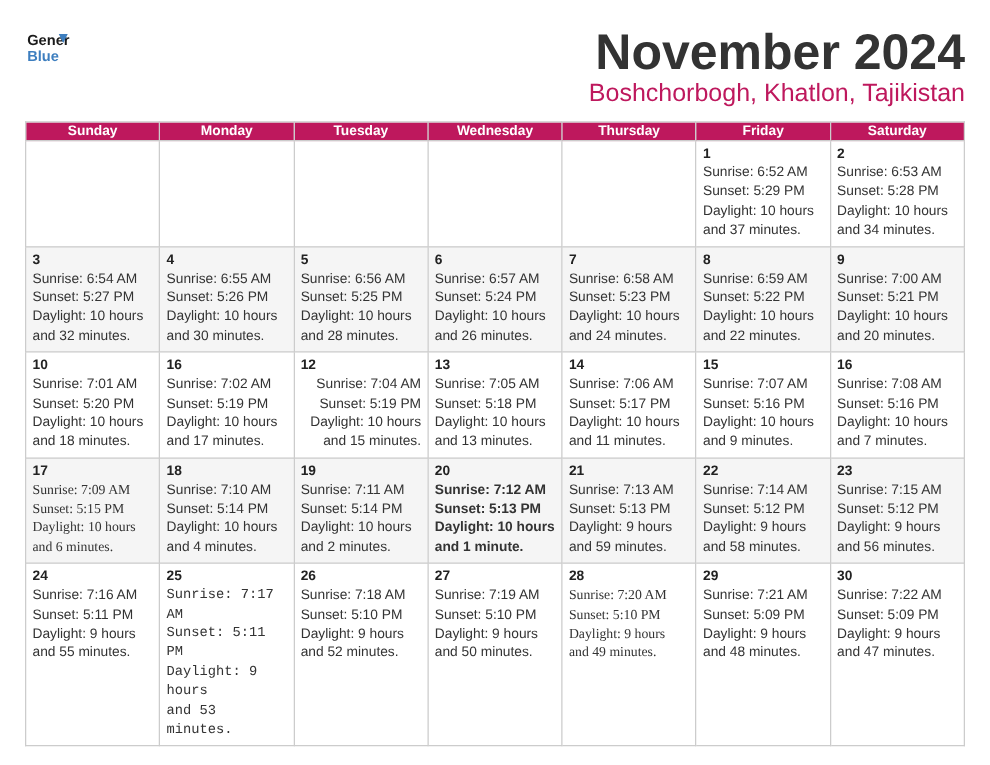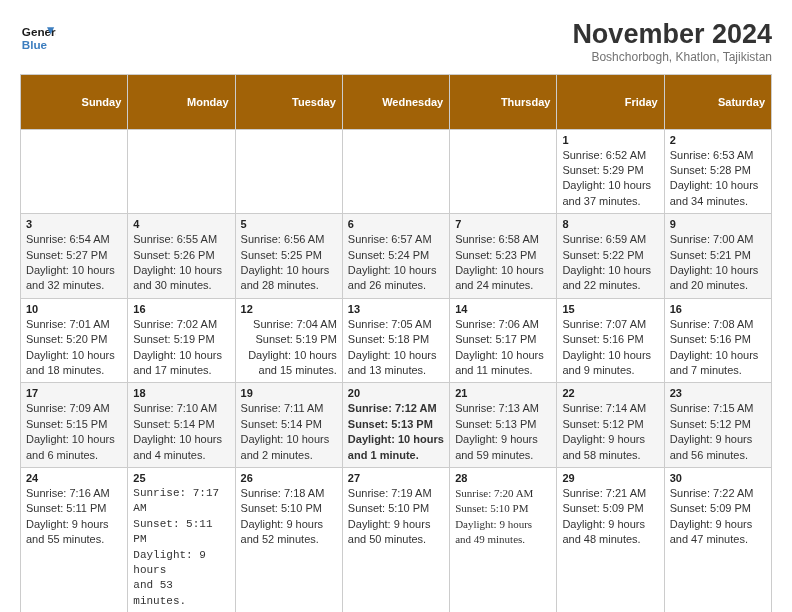--- a/index.html
+++ b/index.html
@@ -29,7 +29,7 @@
       text-align: right;
     }
     .month-title {
-      font-size: 27px;
+      font-size: 40px;
       font-weight: bold;
       color: #333;
       line-height: 1.1;

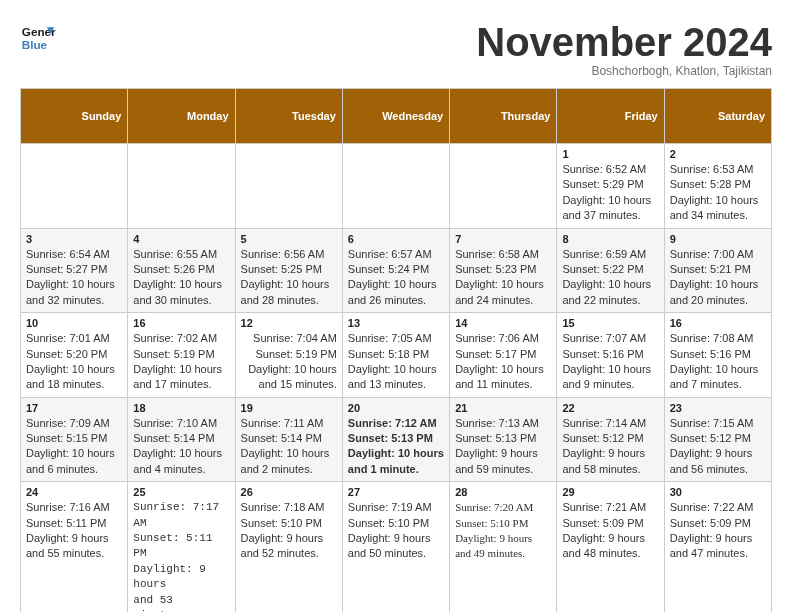--- a/index.html
+++ b/index.html
@@ -35,8 +35,8 @@
       line-height: 1.1;
     }
     .location-title {
-      font-size: 12px;
-      color: #737373;
+      font-size: 20px;
+      color: #be185d;
     }
     .calendar {
       width: 100%;

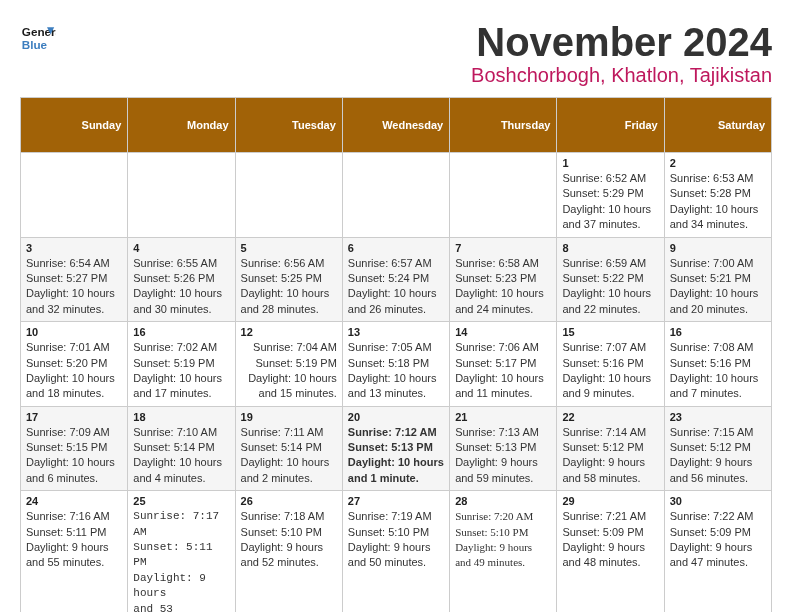--- a/index.html
+++ b/index.html
@@ -44,10 +44,10 @@
       font-size: 10px;
     }
     .calendar th {
-      background-color: #a16207;
+      background-color: #be185d;
       color: white;
-      text-align: right;
-      padding: 21px 6px;
+      text-align: center;
+      padding: 1px 6px;
       font-size: 11px;
       border: 1px solid #ccc;
     }

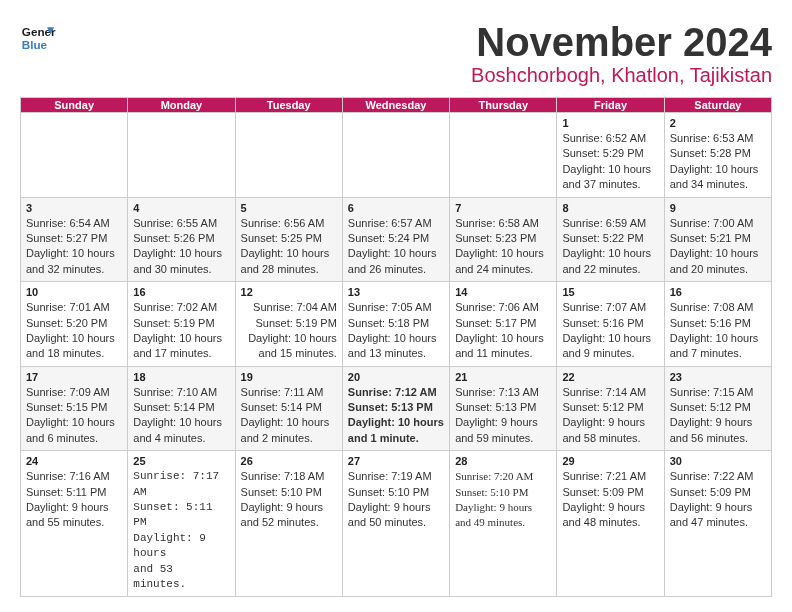--- a/index.html
+++ b/index.html
@@ -236,7 +236,7 @@
       <tr>
         <td>
           <div class="day-num">17</div>
-          <div class="day-info" style="white-space: pre-line;">Sunrise: 7:09 AM
+          <div class="day-info" style="white-space: pre-line; font-family: Liberation Serif, serif;">Sunrise: 7:09 AM
 Sunset: 5:15 PM
 Daylight: 10 hours
 and 6 minutes.</div>

